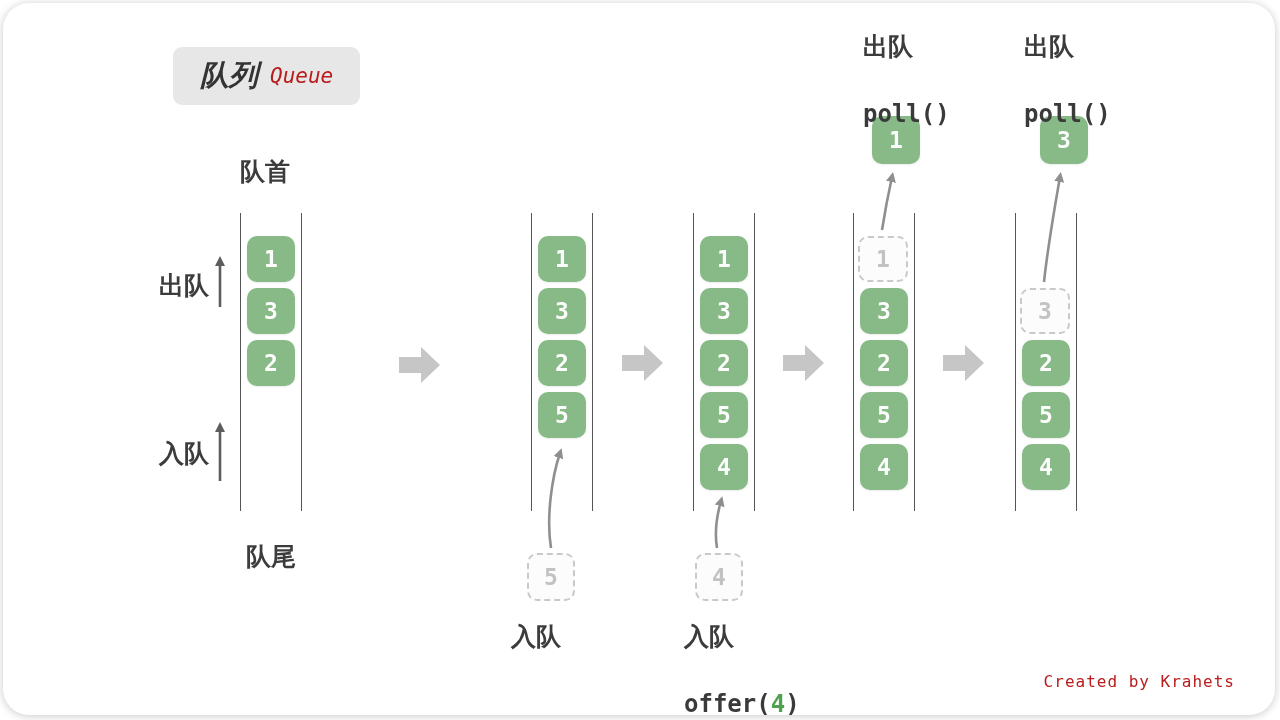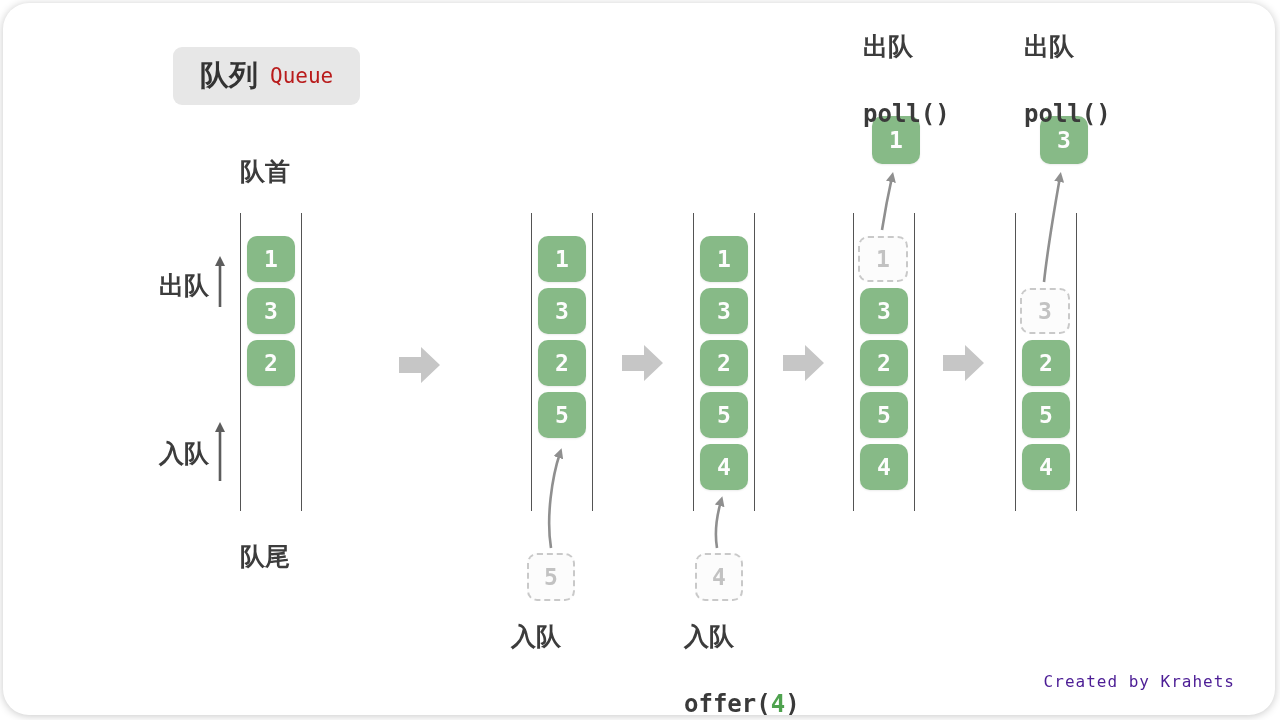--- a/index.html
+++ b/index.html
@@ -14,7 +14,7 @@
   .title-box{
     position:absolute;left:170px;top:44px;height:58px;
     display:inline-flex;align-items:center;gap:12px;
-    background:#e7e7e7;border-radius:9px;padding:0 27px;
+    background:#e7e7e7;border-radius:9px;padding:0 27px;font-style:italic;
   }
   .title-zh{font-size:29px;font-weight:700;color:#333333;}
   .title-en{font-family:"DejaVu Sans Mono",monospace;font-size:21px;font-weight:500;color:#b91c1c;}

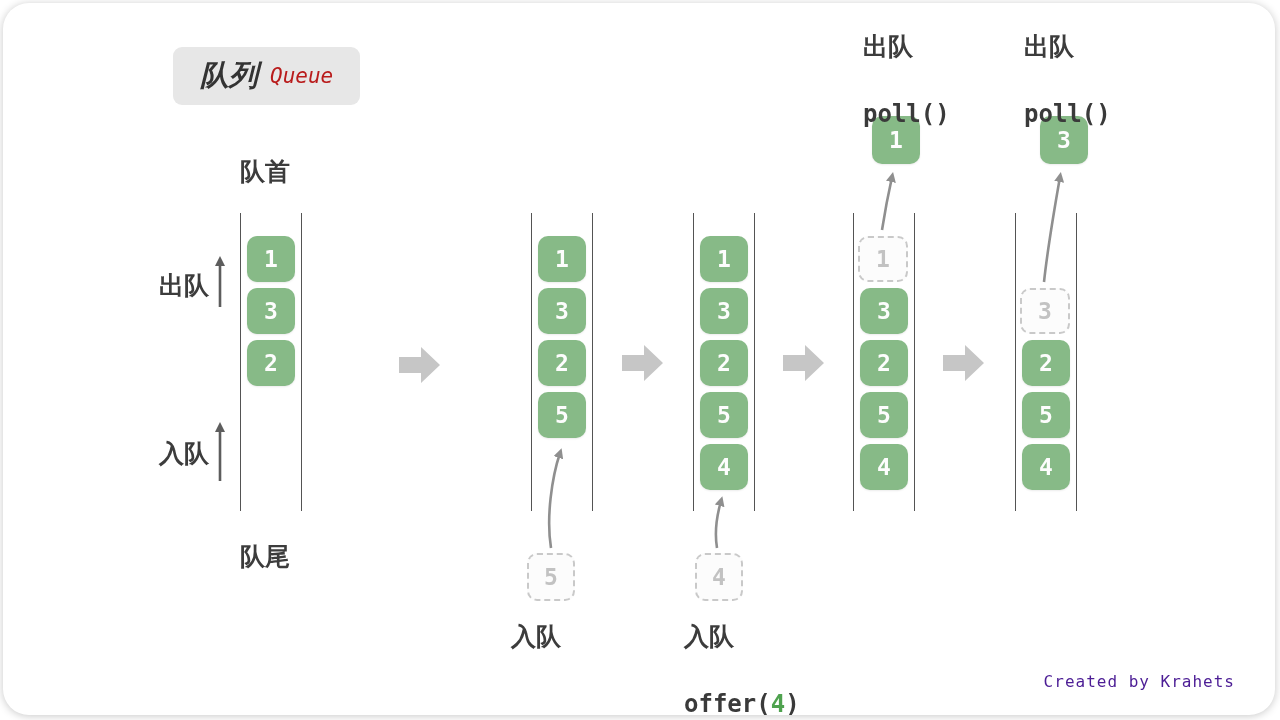--- a/index.html
+++ b/index.html
@@ -22,7 +22,7 @@
   
   .zh-label{position:absolute;font-size:25px;font-weight:700;color:#3c3c3c;white-space:nowrap;}
   .front-label{left:237px;top:152px;width:62px;text-align:left;}
-  .rear-label{left:237px;top:537px;width:62px;}
+  .rear-label{left:237px;top:537px;width:62px;text-align:center;}
   .side-label{text-align:right;width:58px;}
   .dequeue-side{left:148px;top:266px;}
   .enqueue-side{left:148px;top:434px;}

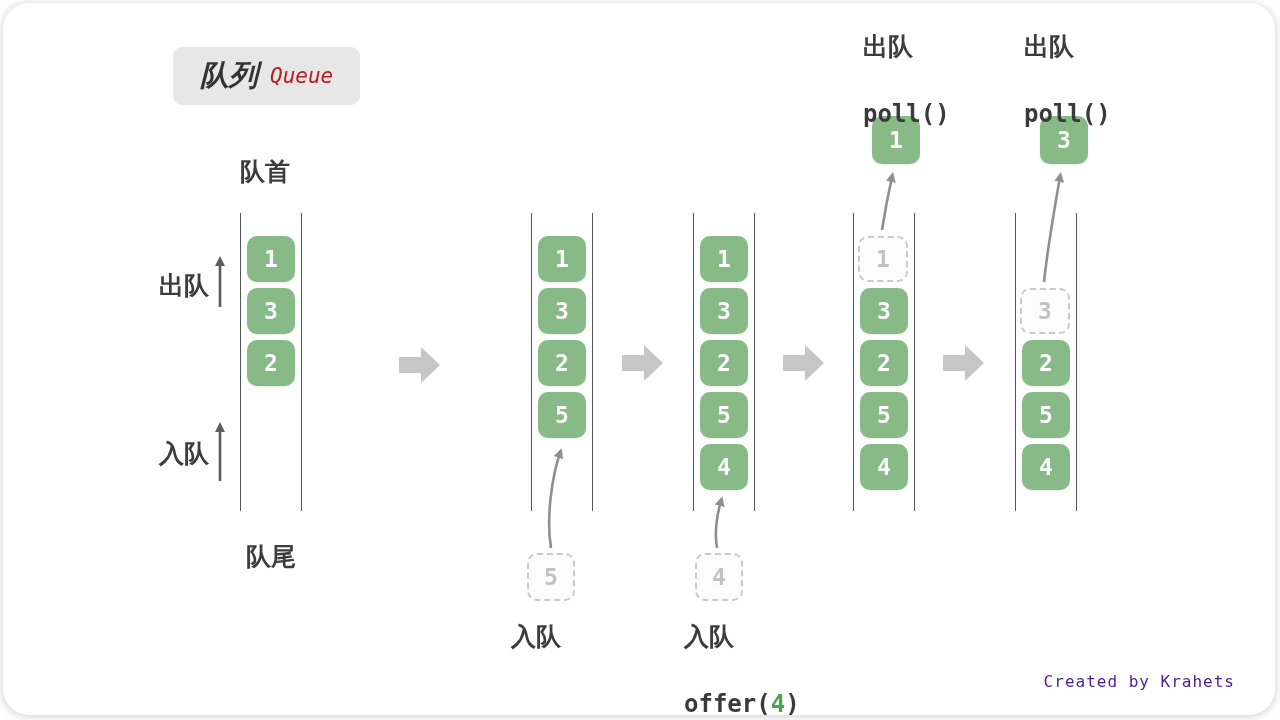--- a/index.html
+++ b/index.html
@@ -68,7 +68,7 @@
 
   .watermark{
     position:absolute;right:40px;bottom:24px;
-    font-family:"DejaVu Sans Mono",monospace;font-size:16px;color:#4c1d95;letter-spacing:1px;
+    font-family:"DejaVu Sans Mono",monospace;font-size:16px;color:#b91c1c;letter-spacing:1px;
   }
 </style>
 </head>

